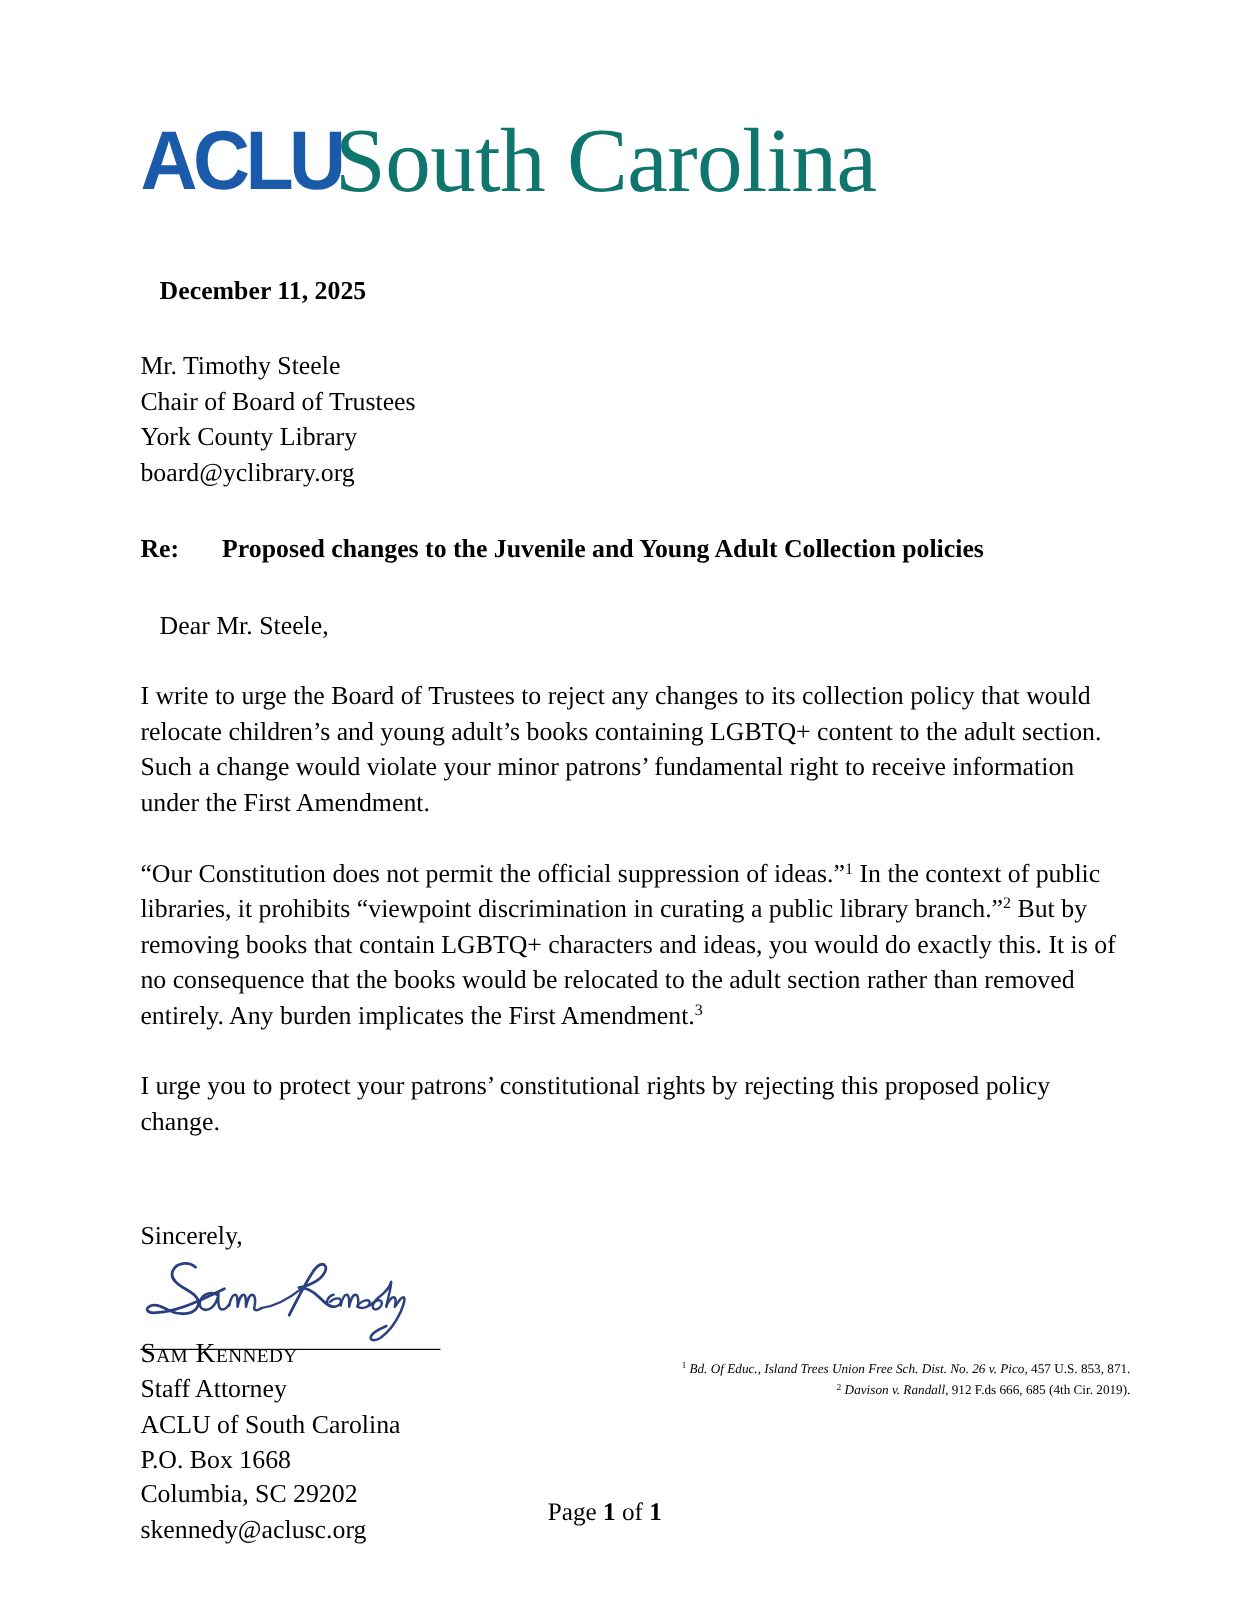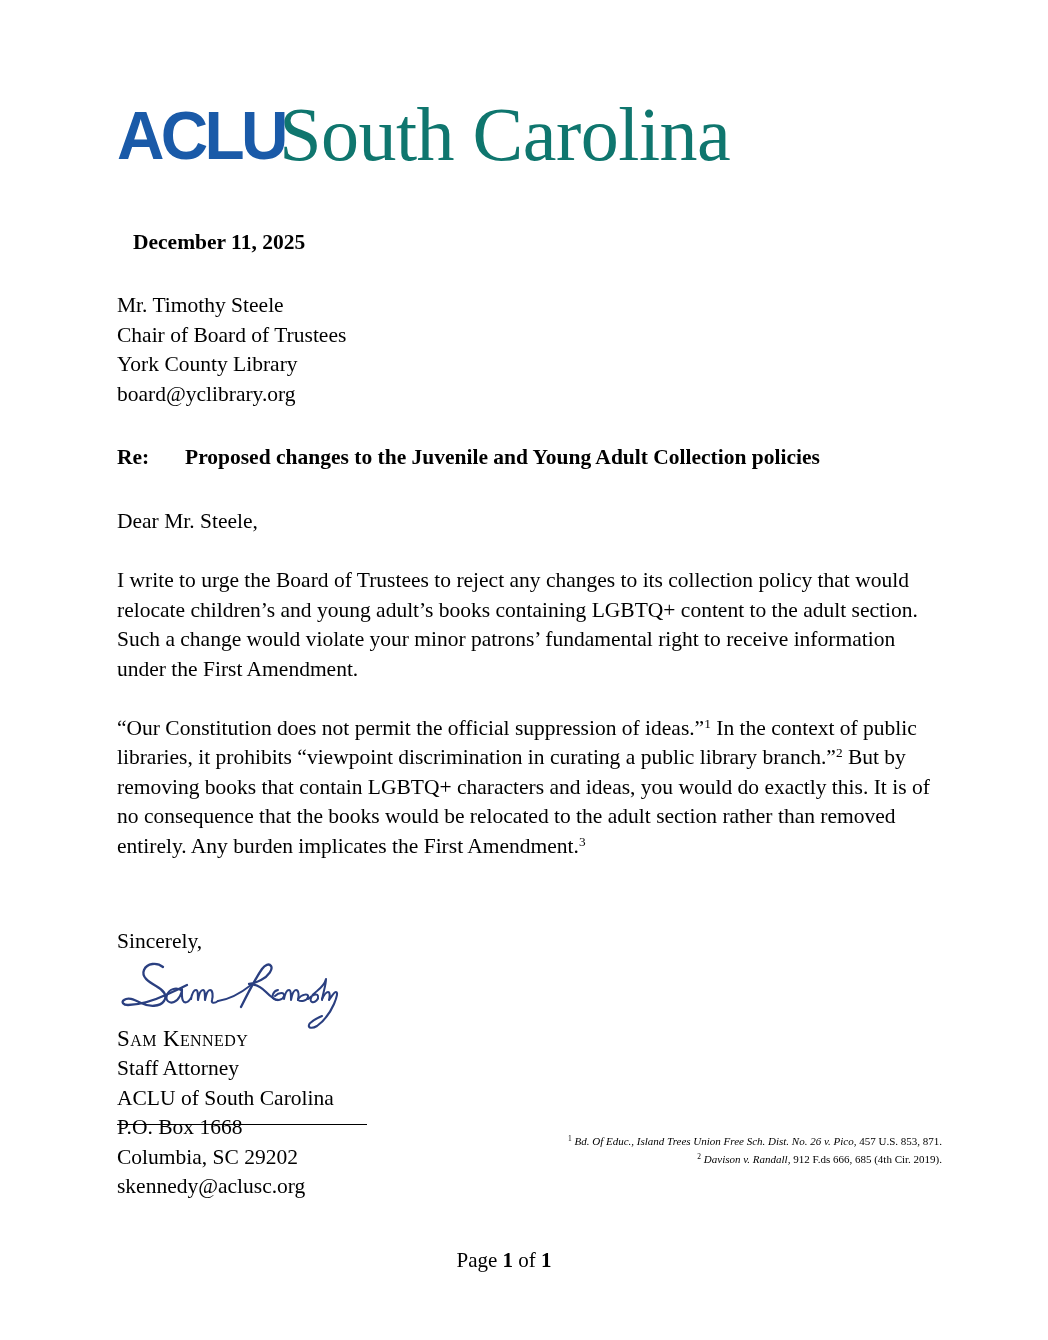--- a/index.html
+++ b/index.html
@@ -76,7 +76,7 @@
   .re-label { width: 68px; flex: 0 0 68px; }
   .re-text { flex: 1 1 auto; }
 
-  .salutation { margin: 0 0 30px 0; }
+  .salutation { margin: 0 0 30px 16px; }
 
   .para {
     margin: 0 4px 30px 0;

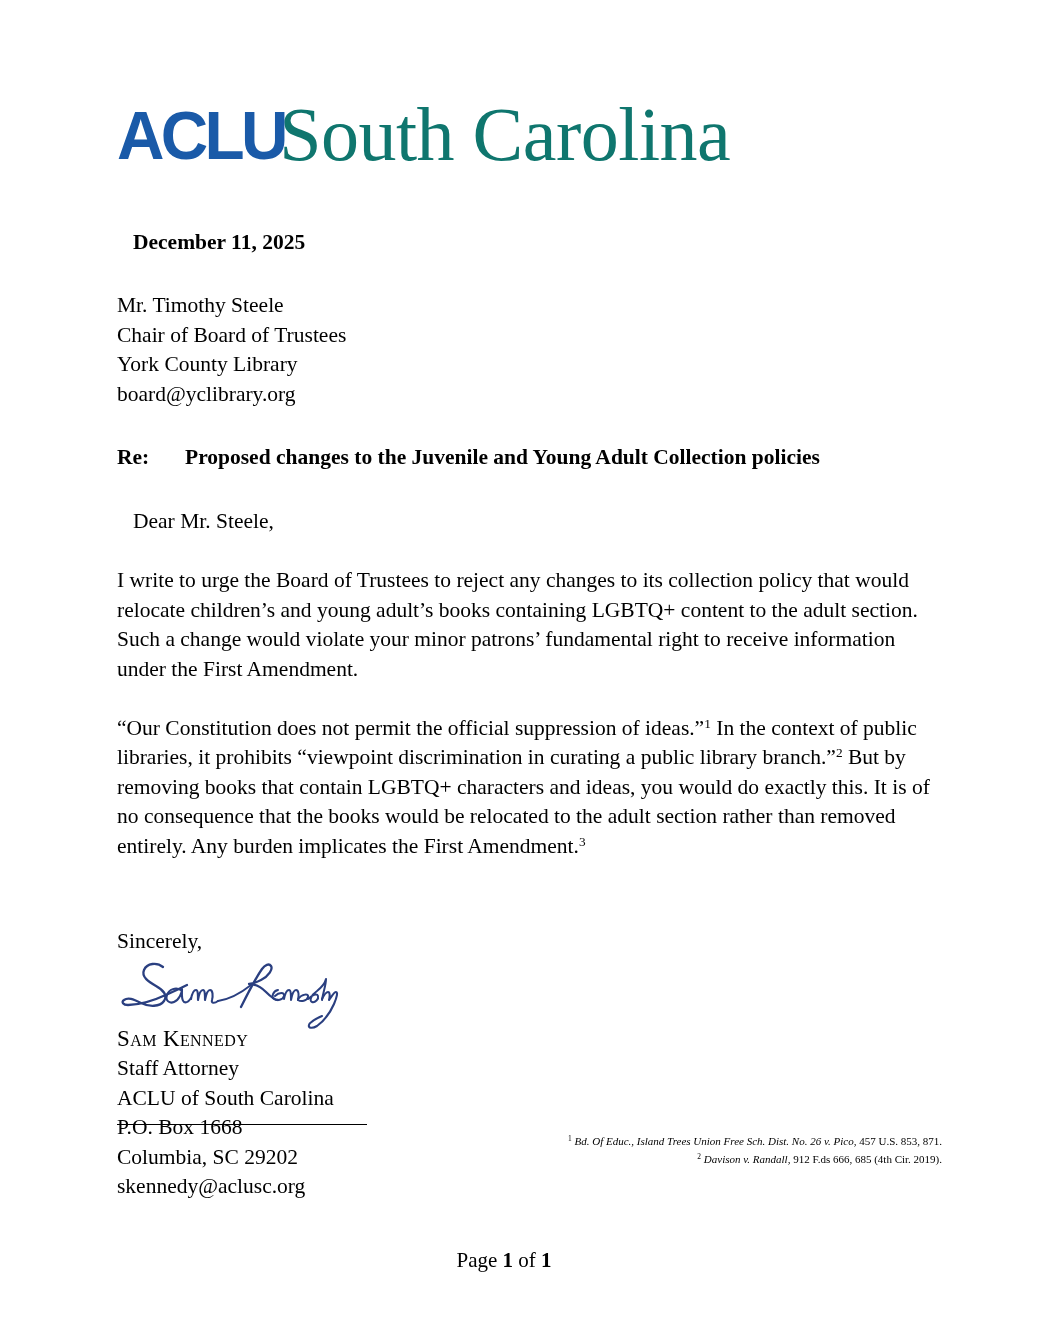--- a/index.html
+++ b/index.html
@@ -181,6 +181,7 @@
 
     <p class="para"><span>“Our Constitution does not permit the official suppression of ideas.”</span><sup>1</sup><span> In the context of public libraries, it prohibits “viewpoint discrimination in curating a public library branch.”</span><sup>2</sup><span> But by removing books that contain LGBTQ+ characters and ideas, you would do exactly this. It is of no consequence that the books would be relocated to the adult section rather than removed entirely. Any burden implicates the First Amendment.</span><sup>3</sup></p>
 
+    <p class="para">I urge you to protect your patrons’ constitutional rights by rejecting this proposed policy change.</p>
 
     <p class="closing">Sincerely,</p>
 

